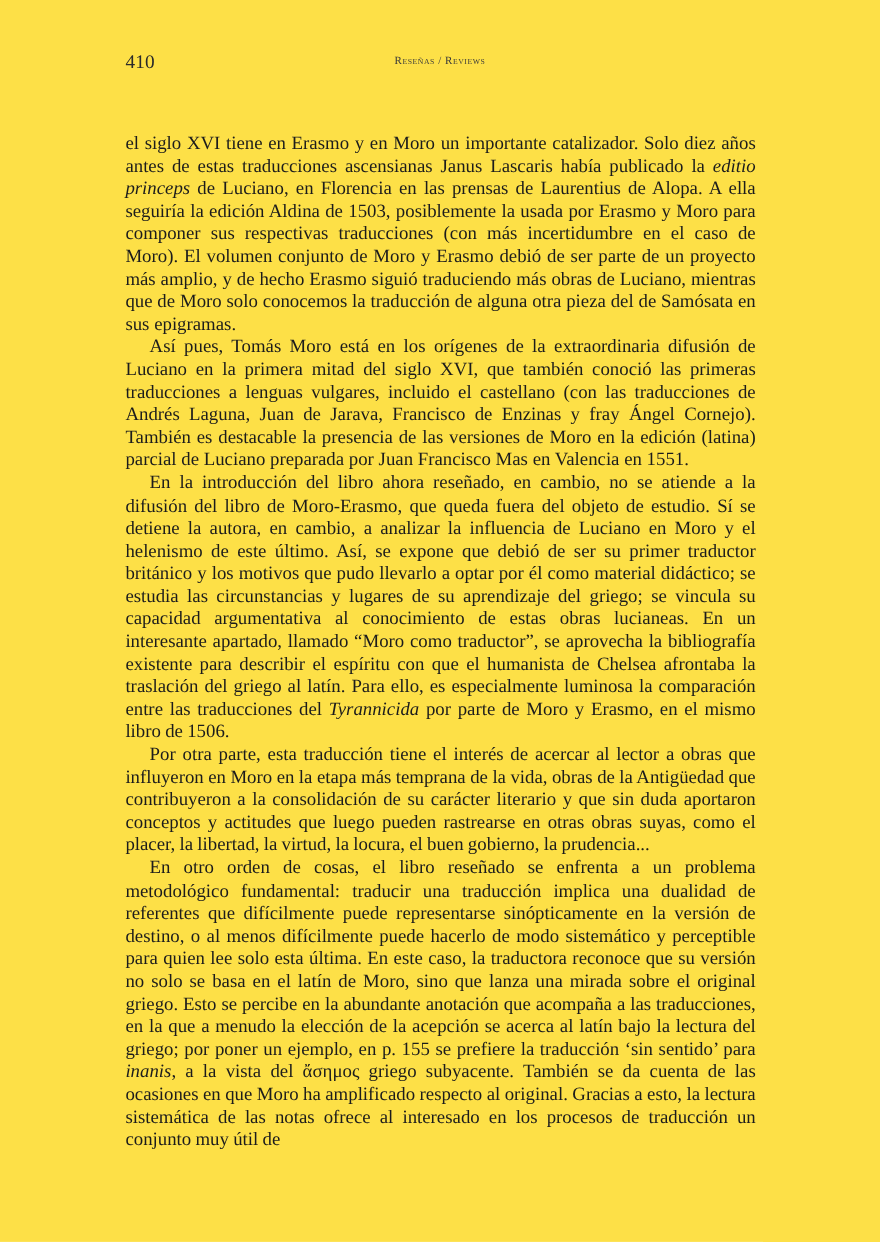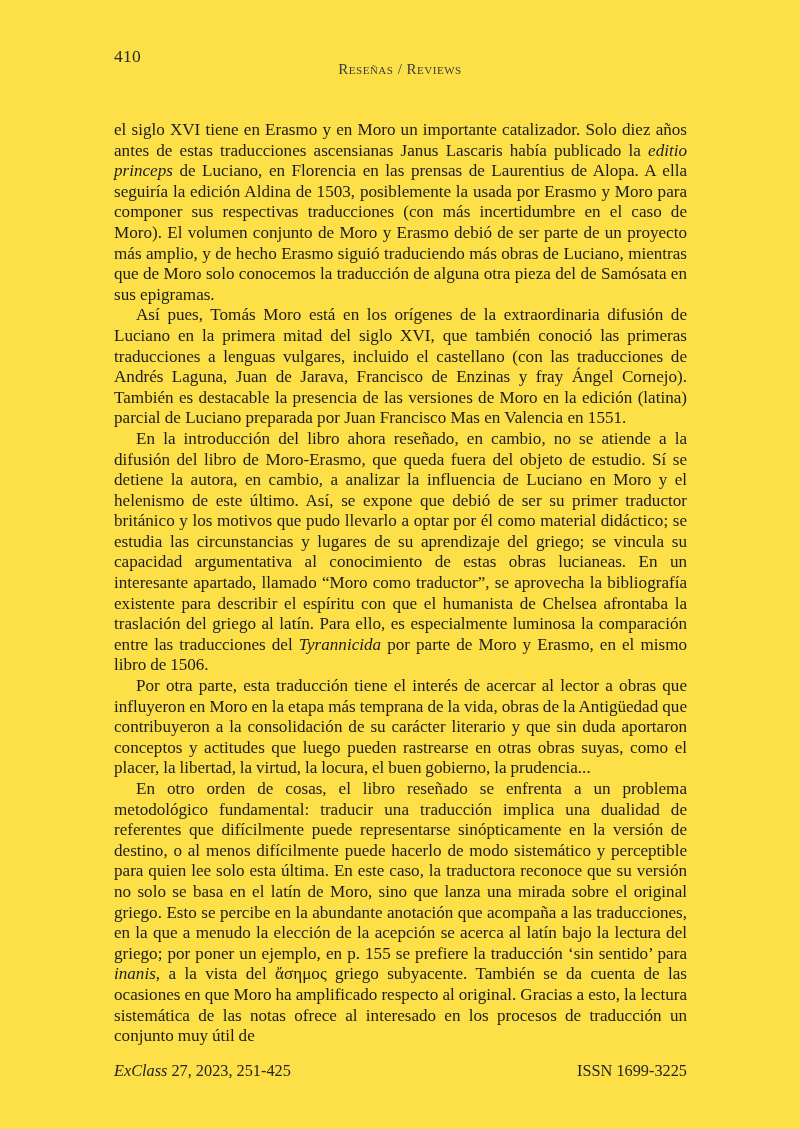--- a/index.html
+++ b/index.html
@@ -37,10 +37,10 @@
   .head-title {
     position: absolute;
     left: 0;
-    top: 13px;
+    top: 0;
     width: 572px;
     text-align: center;
-    font-size: 15px;
+    font-size: 10px;
     line-height: 24px;
     color: #3a3a3a;
     font-variant: small-caps;

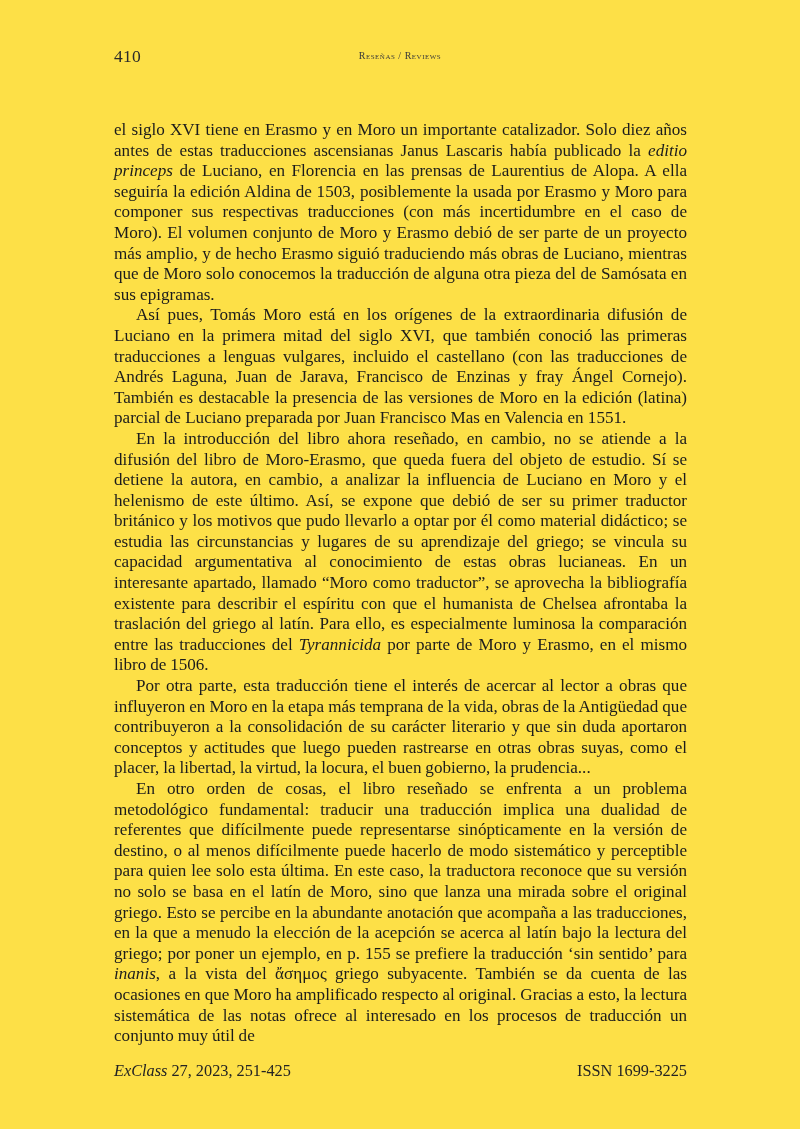--- a/index.html
+++ b/index.html
@@ -126,12 +126,6 @@
       <p class="indent tight"><span>En otro orden de cosas, el libro reseñado se enfrenta a un problema metodológico fundamental: traducir una traducción implica una dualidad de referentes que difícilmente puede representarse sinópticamente en la versión de destino, o al menos difícilmente puede hacerlo de modo sistemático y perceptible para quien lee solo esta última. En este caso, la traductora reconoce que su versión no solo se basa en el latín de Moro, sino que lanza una mirada sobre el original griego. Esto se percibe en la abundante anotación que acompaña a las traducciones, en la que a menudo la elección de la acepción se acerca al latín bajo la lectura del griego; por poner un ejemplo, en p. 155 se prefiere la traducción ‘sin sentido’ para </span><i>inanis</i><span>, a la vista del </span><span class="grk">ἄσημος</span><span> griego subyacente. También se da cuenta de las ocasiones en que Moro ha amplificado respecto al original. Gracias a esto, la lectura sistemática de las notas ofrece al interesado en los procesos de traducción un conjunto muy útil de</span></p>
     </div>
 
-  <div class="footer">
-    <div class="footer-left">
-      <i>ExClass</i><span> 27, 2023, 251-425</span>
-    </div>
-    <div class="footer-right">ISSN 1699-3225</div>
-  </div>
 
 </div>
 

